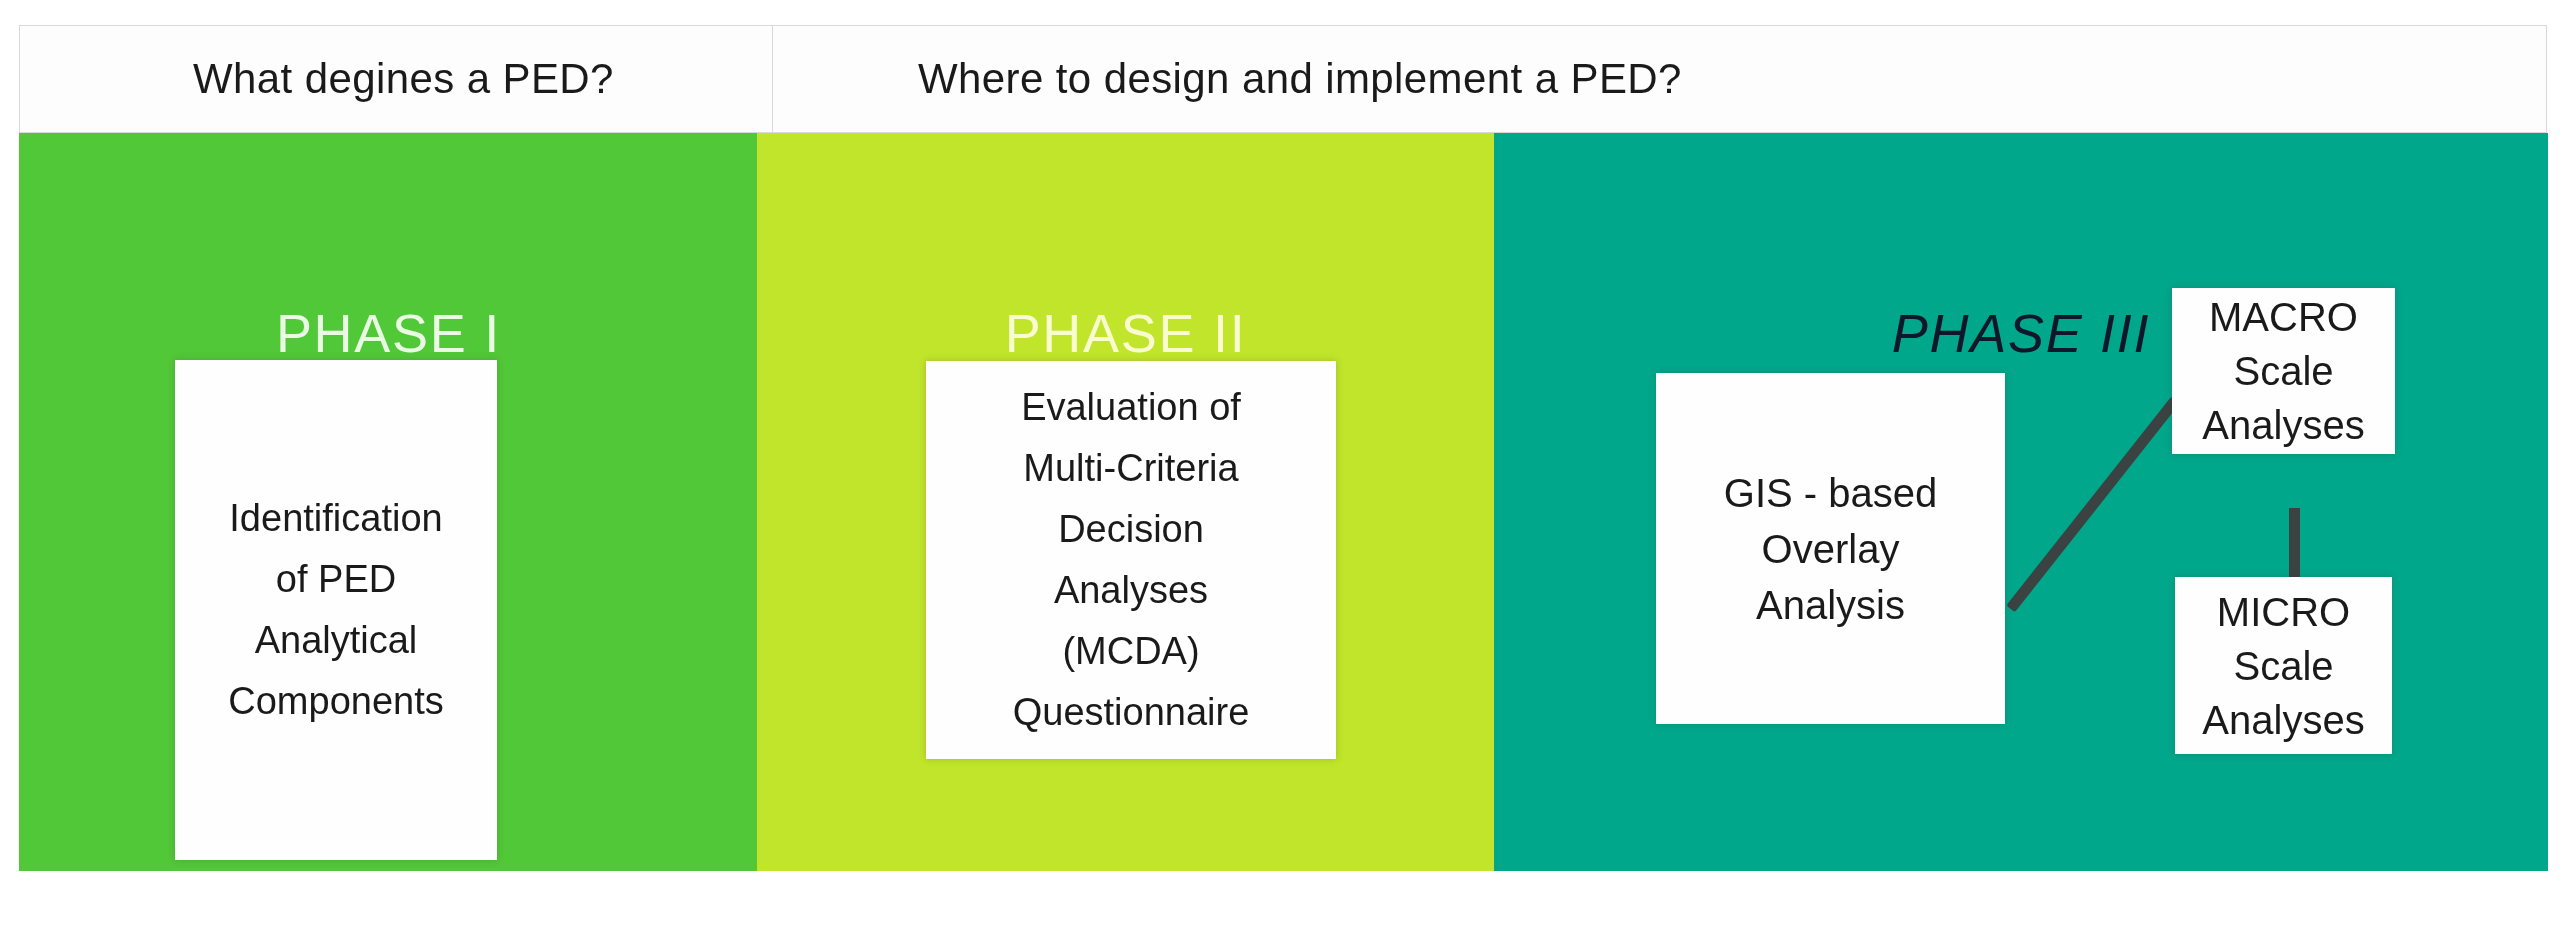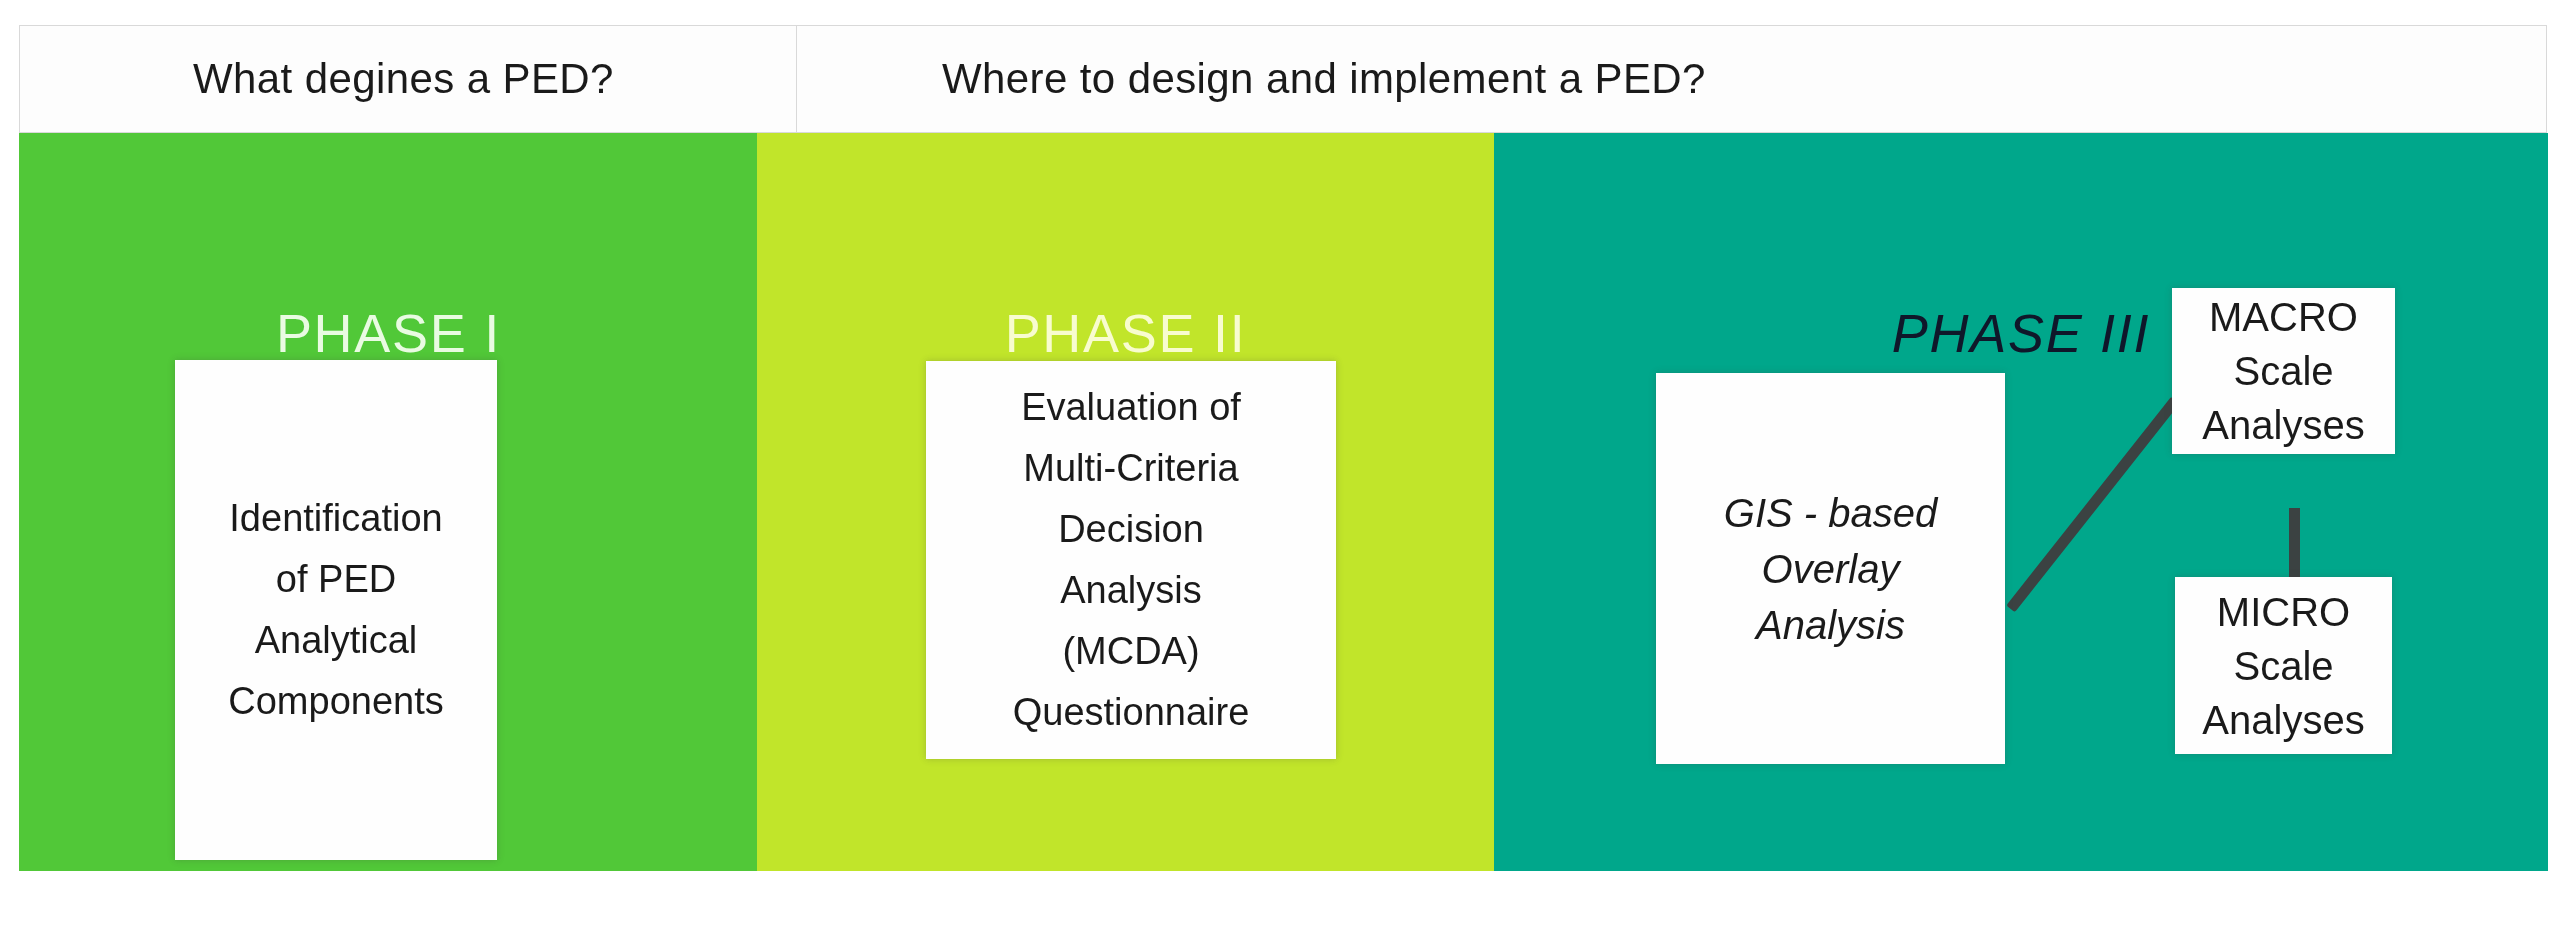--- a/index.html
+++ b/index.html
@@ -41,7 +41,7 @@
   .header-cell + .header-cell { border-left: 1.7px solid #D9D9D9; }
   .hc1 { width: 738px; }
   .hc2 { width: 737px; }
-  .hc3 { width: 1054px; margin-left: 24px; }
+  .hc3 { width: 1054px; }
 
   
   .panel {

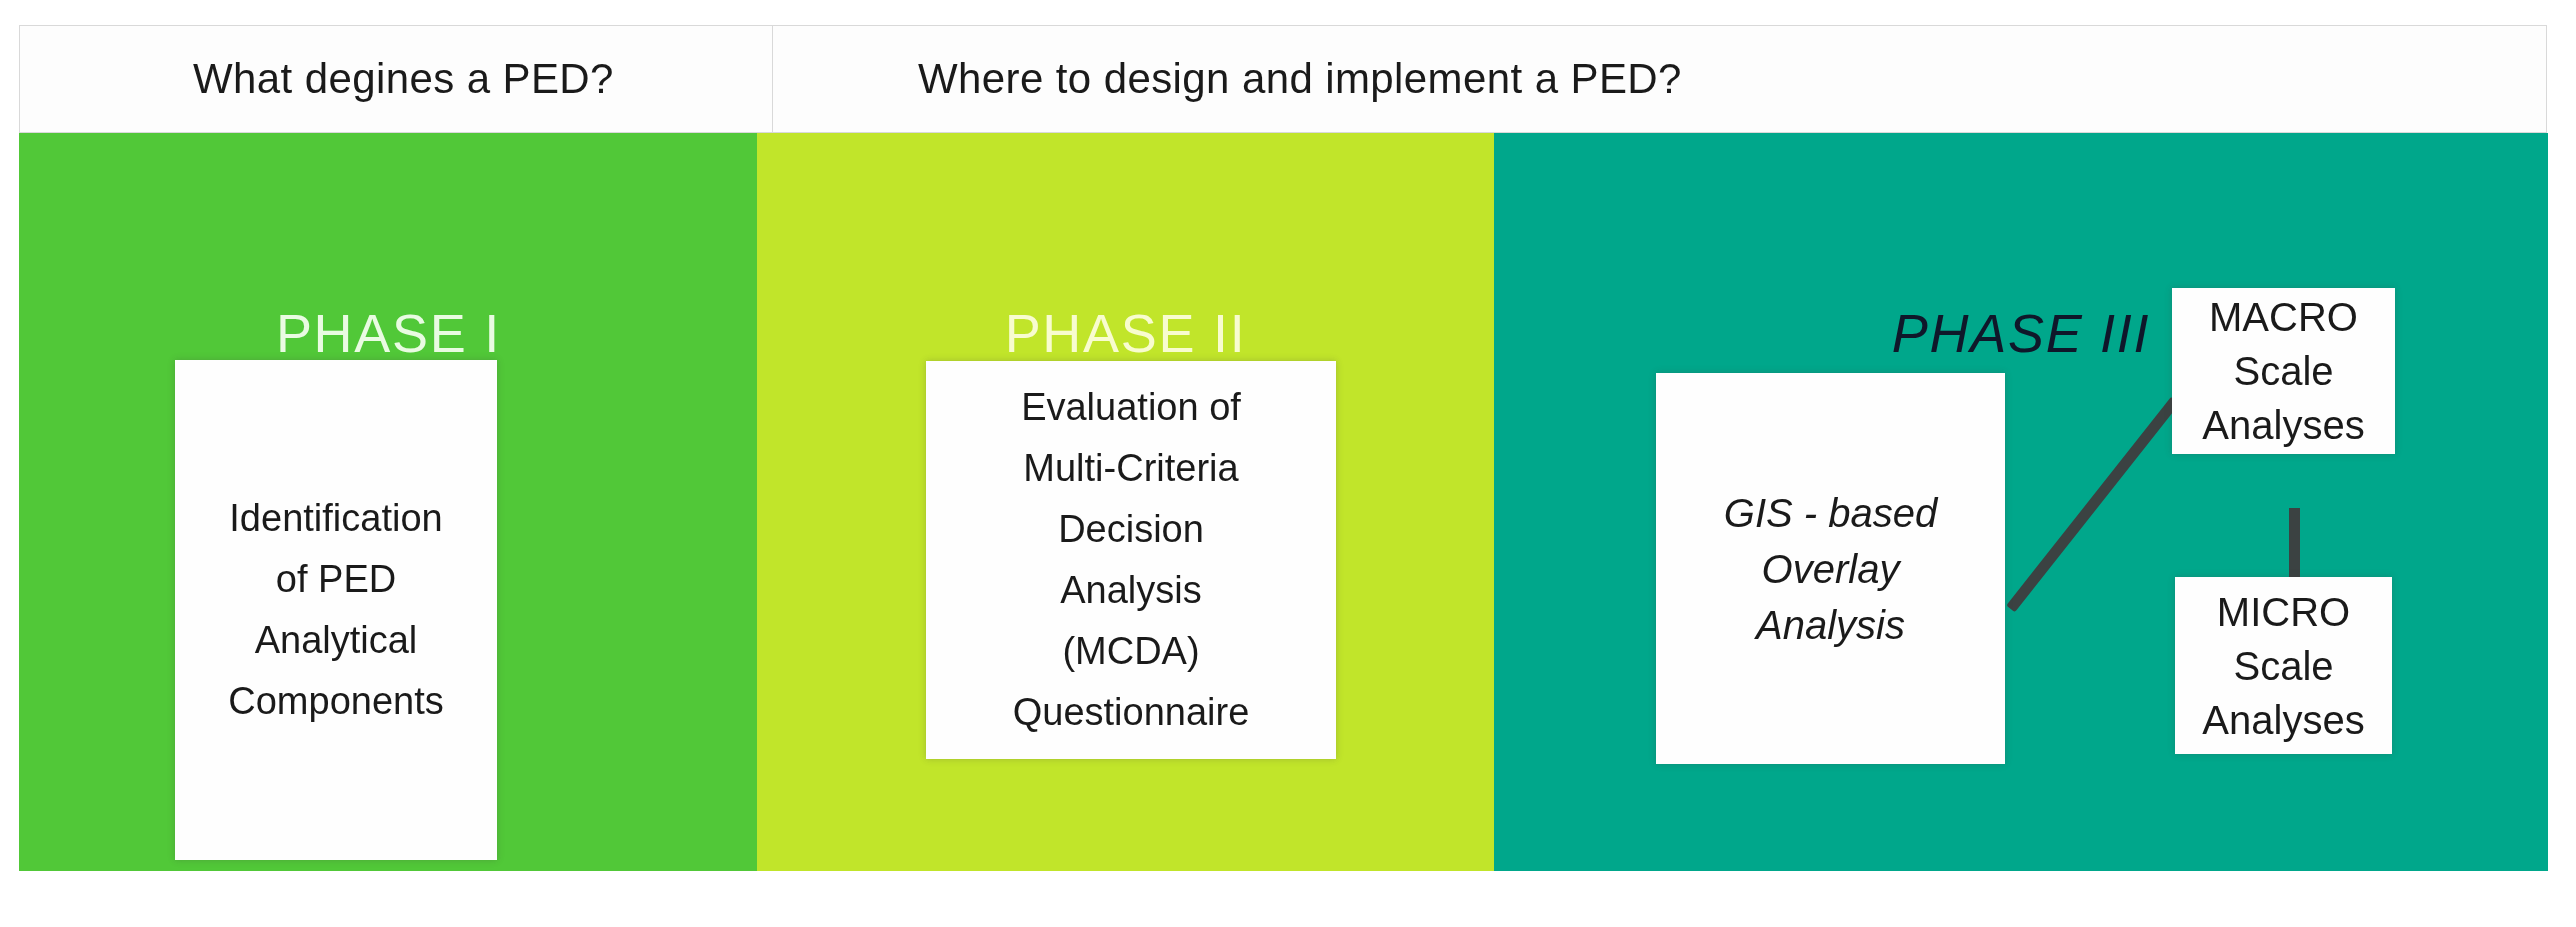--- a/index.html
+++ b/index.html
@@ -129,7 +129,7 @@
   <div class="wbox box-mcda">Evaluation of
 Multi-Criteria
 Decision
-Analysis
+Analyses
 (MCDA)
 Questionnaire</div>
 

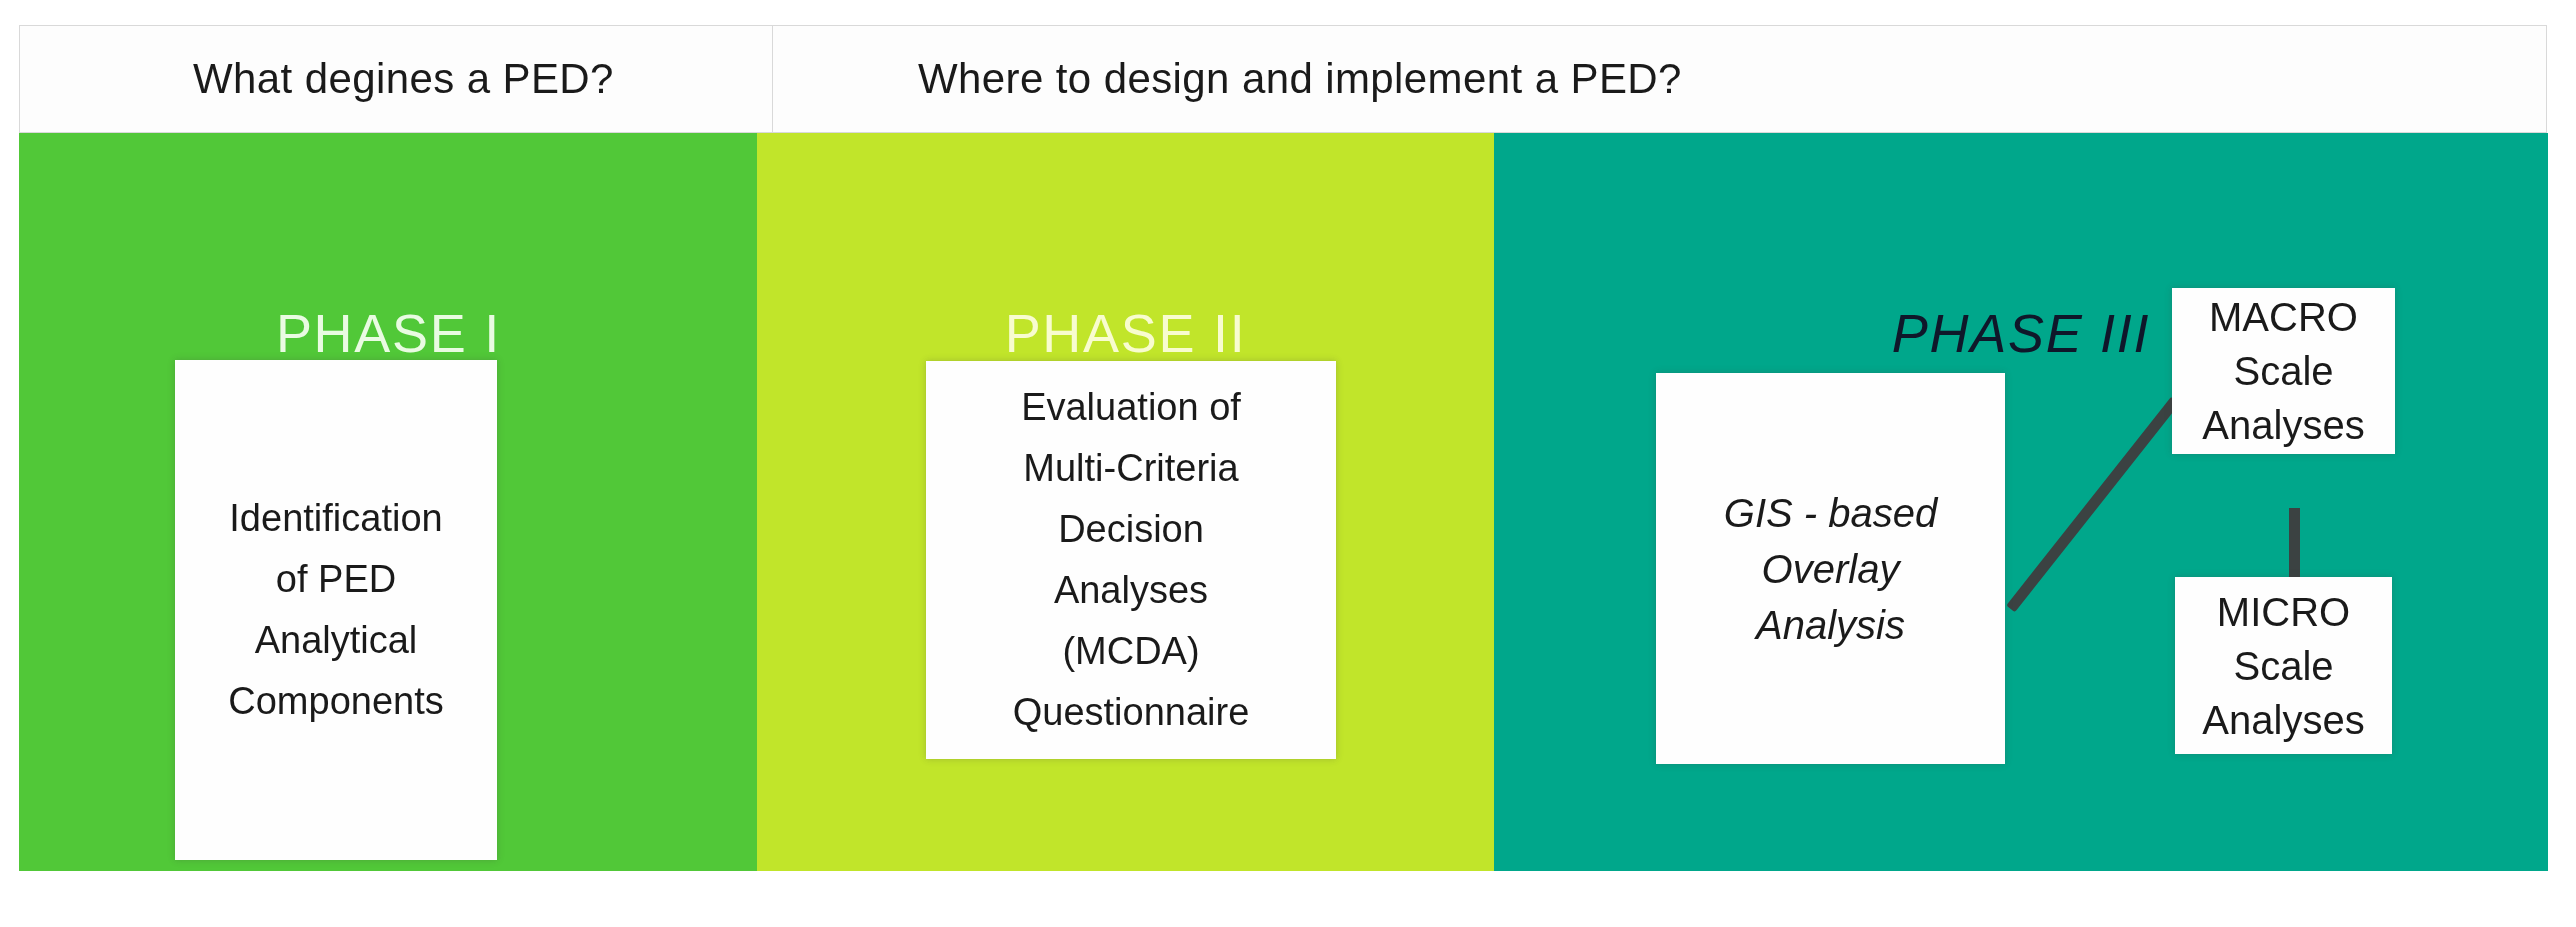--- a/index.html
+++ b/index.html
@@ -79,7 +79,7 @@
   }
   .box-identification { left: 175px;  top: 360px; width: 322px; height: 500px; font-size: 38px; line-height: 61px; }
   .box-mcda           { left: 926px; top: 361px; width: 410px; height: 398px; font-size: 38px; line-height: 61px; }
-  .box-gis            { left: 1656px; top: 373px; width: 349px; height: 391px; font-size: 40px; line-height: 56px; font-style: italic; }
+  .box-gis            { left: 1656px; top: 373px; width: 349px; height: 351px; font-size: 40px; line-height: 56px; }
   .box-macro          { left: 2172px; top: 288px; width: 223px; height: 166px; font-size: 40px; line-height: 54px; }
   .box-micro          { left: 2175px; top: 577px; width: 217px; height: 177px; font-size: 40px; line-height: 54px; }
 

